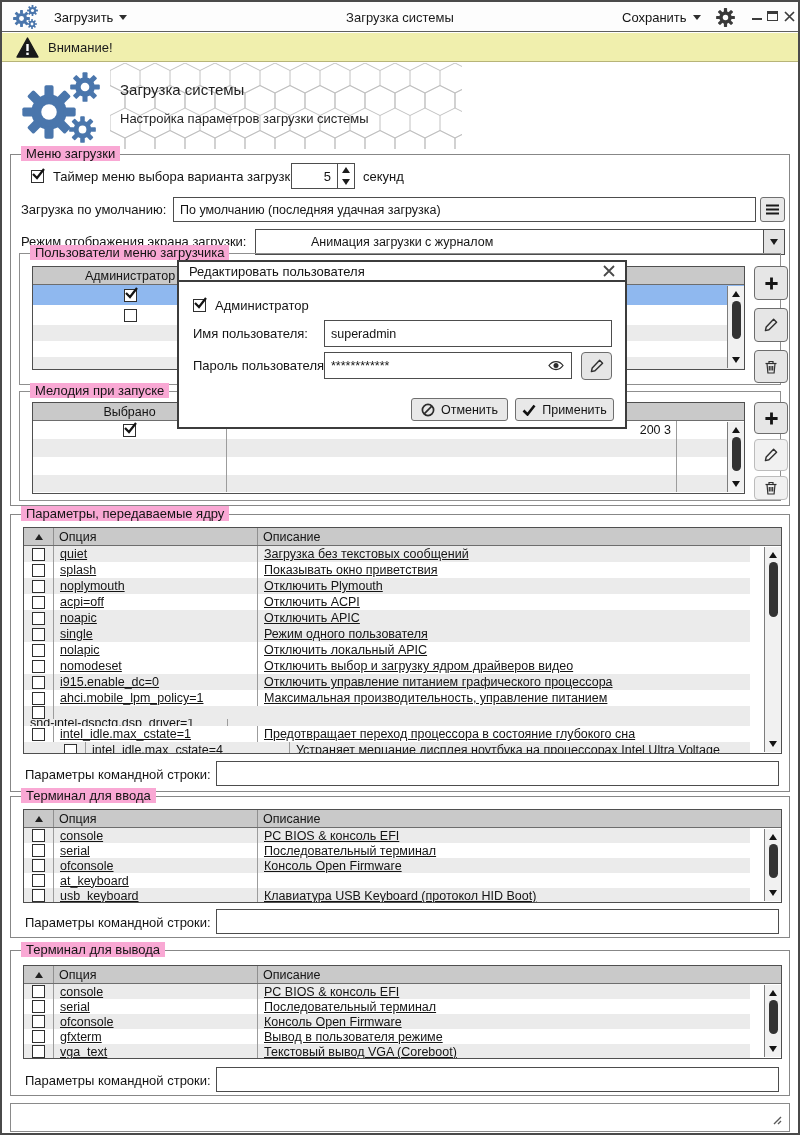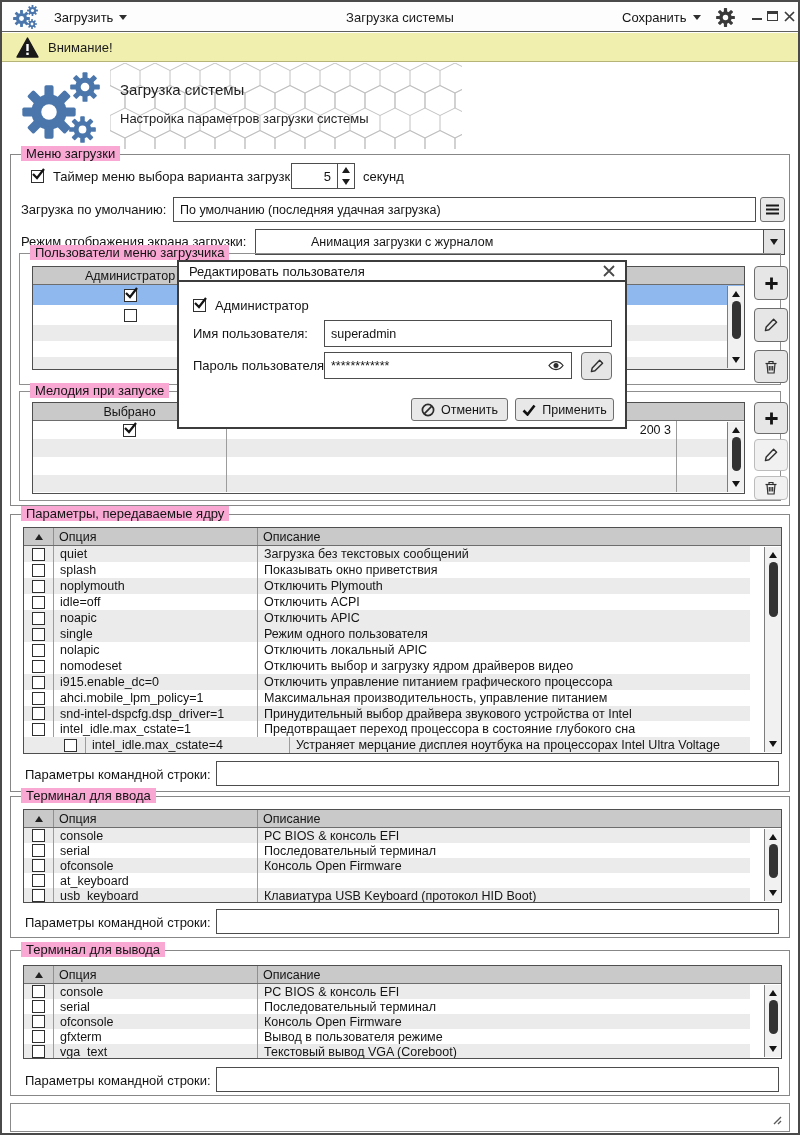--- a/index.html
+++ b/index.html
@@ -71,7 +71,7 @@
   .hcell { display:flex; align-items:center; padding:0 5px; border-right:1px solid #909090; }
   .hcell.last { border-right:none; flex:1; }
   .rows .trow, .srow { display:flex; align-items:center; font-size:12.5px; }
-  .rows { position:absolute; left:0; top:18px; right:31px; }
+  .rows { position:absolute; left:0; top:18px; right:31px;text-decoration:underline; }
   .trow.odd { background:#ebebeb; } .trow.even { background:#ffffff; }
   .c-check { width:30px; align-self:stretch; display:flex; align-items:center; justify-content:center; border-right:1px solid #9c9c9c; }
   .c-opt { width:204px; align-self:stretch; display:flex; align-items:center; padding:0 6px; border-right:1px solid #9c9c9c;

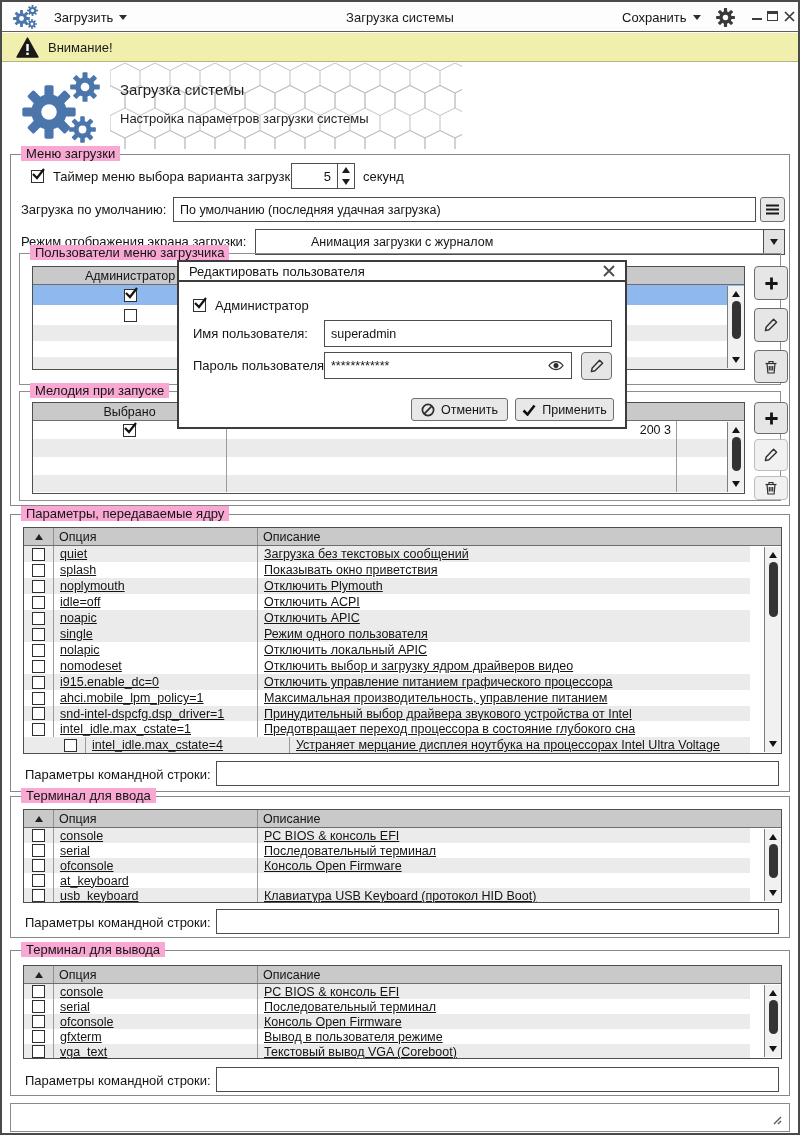--- a/index.html
+++ b/index.html
@@ -432,7 +432,7 @@
             <span class="c-check">
               <span class="cb"></span>
             </span>
-            <span class="c-opt">idle=off</span>
+            <span class="c-opt">acpi=off</span>
             <span class="c-desc">Отключить ACPI</span>
           </div>
           <div class="trow odd" style="height: 16px;">

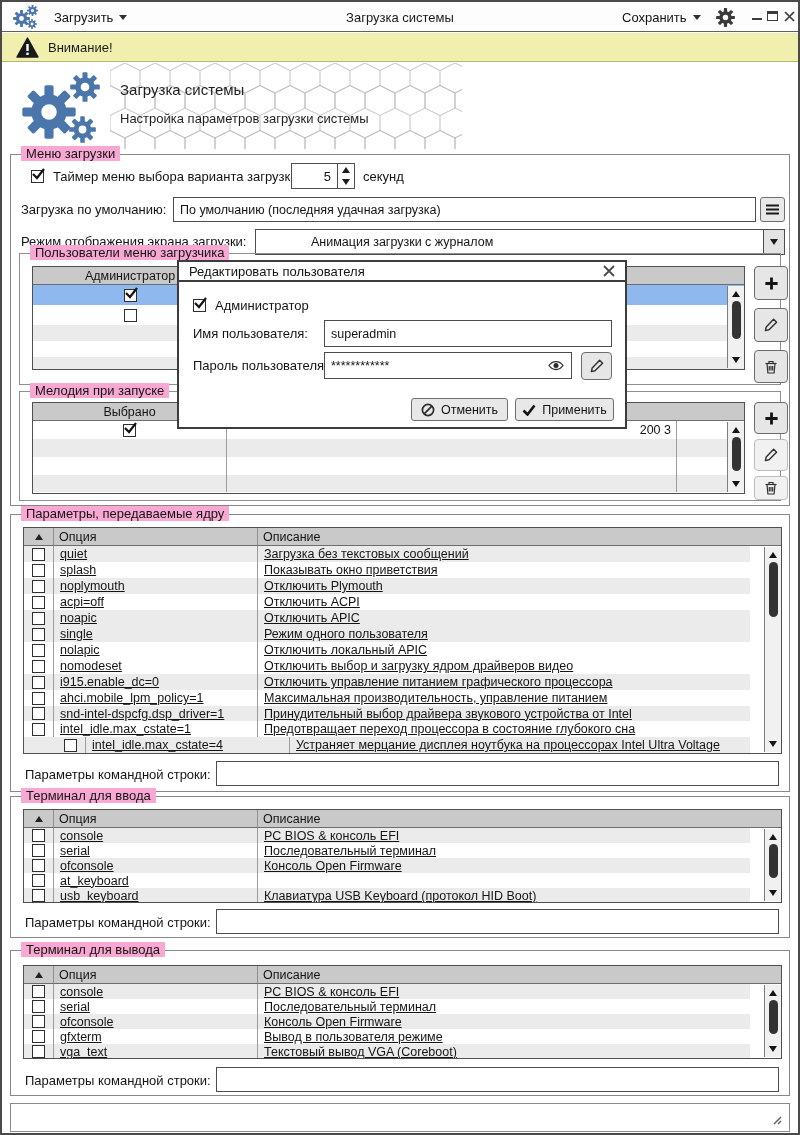--- a/index.html
+++ b/index.html
@@ -477,7 +477,7 @@
             <span class="c-opt">ahci.mobile_lpm_policy=1</span>
             <span class="c-desc">Максимальная производительность, управление питанием</span>
           </div>
-          <div class="trow odd" style="height: 15px;">
+          <div class="trow odd" style="height: 20px; flex-direction: column;">
             <span class="c-check">
               <span class="cb"></span>
             </span>

